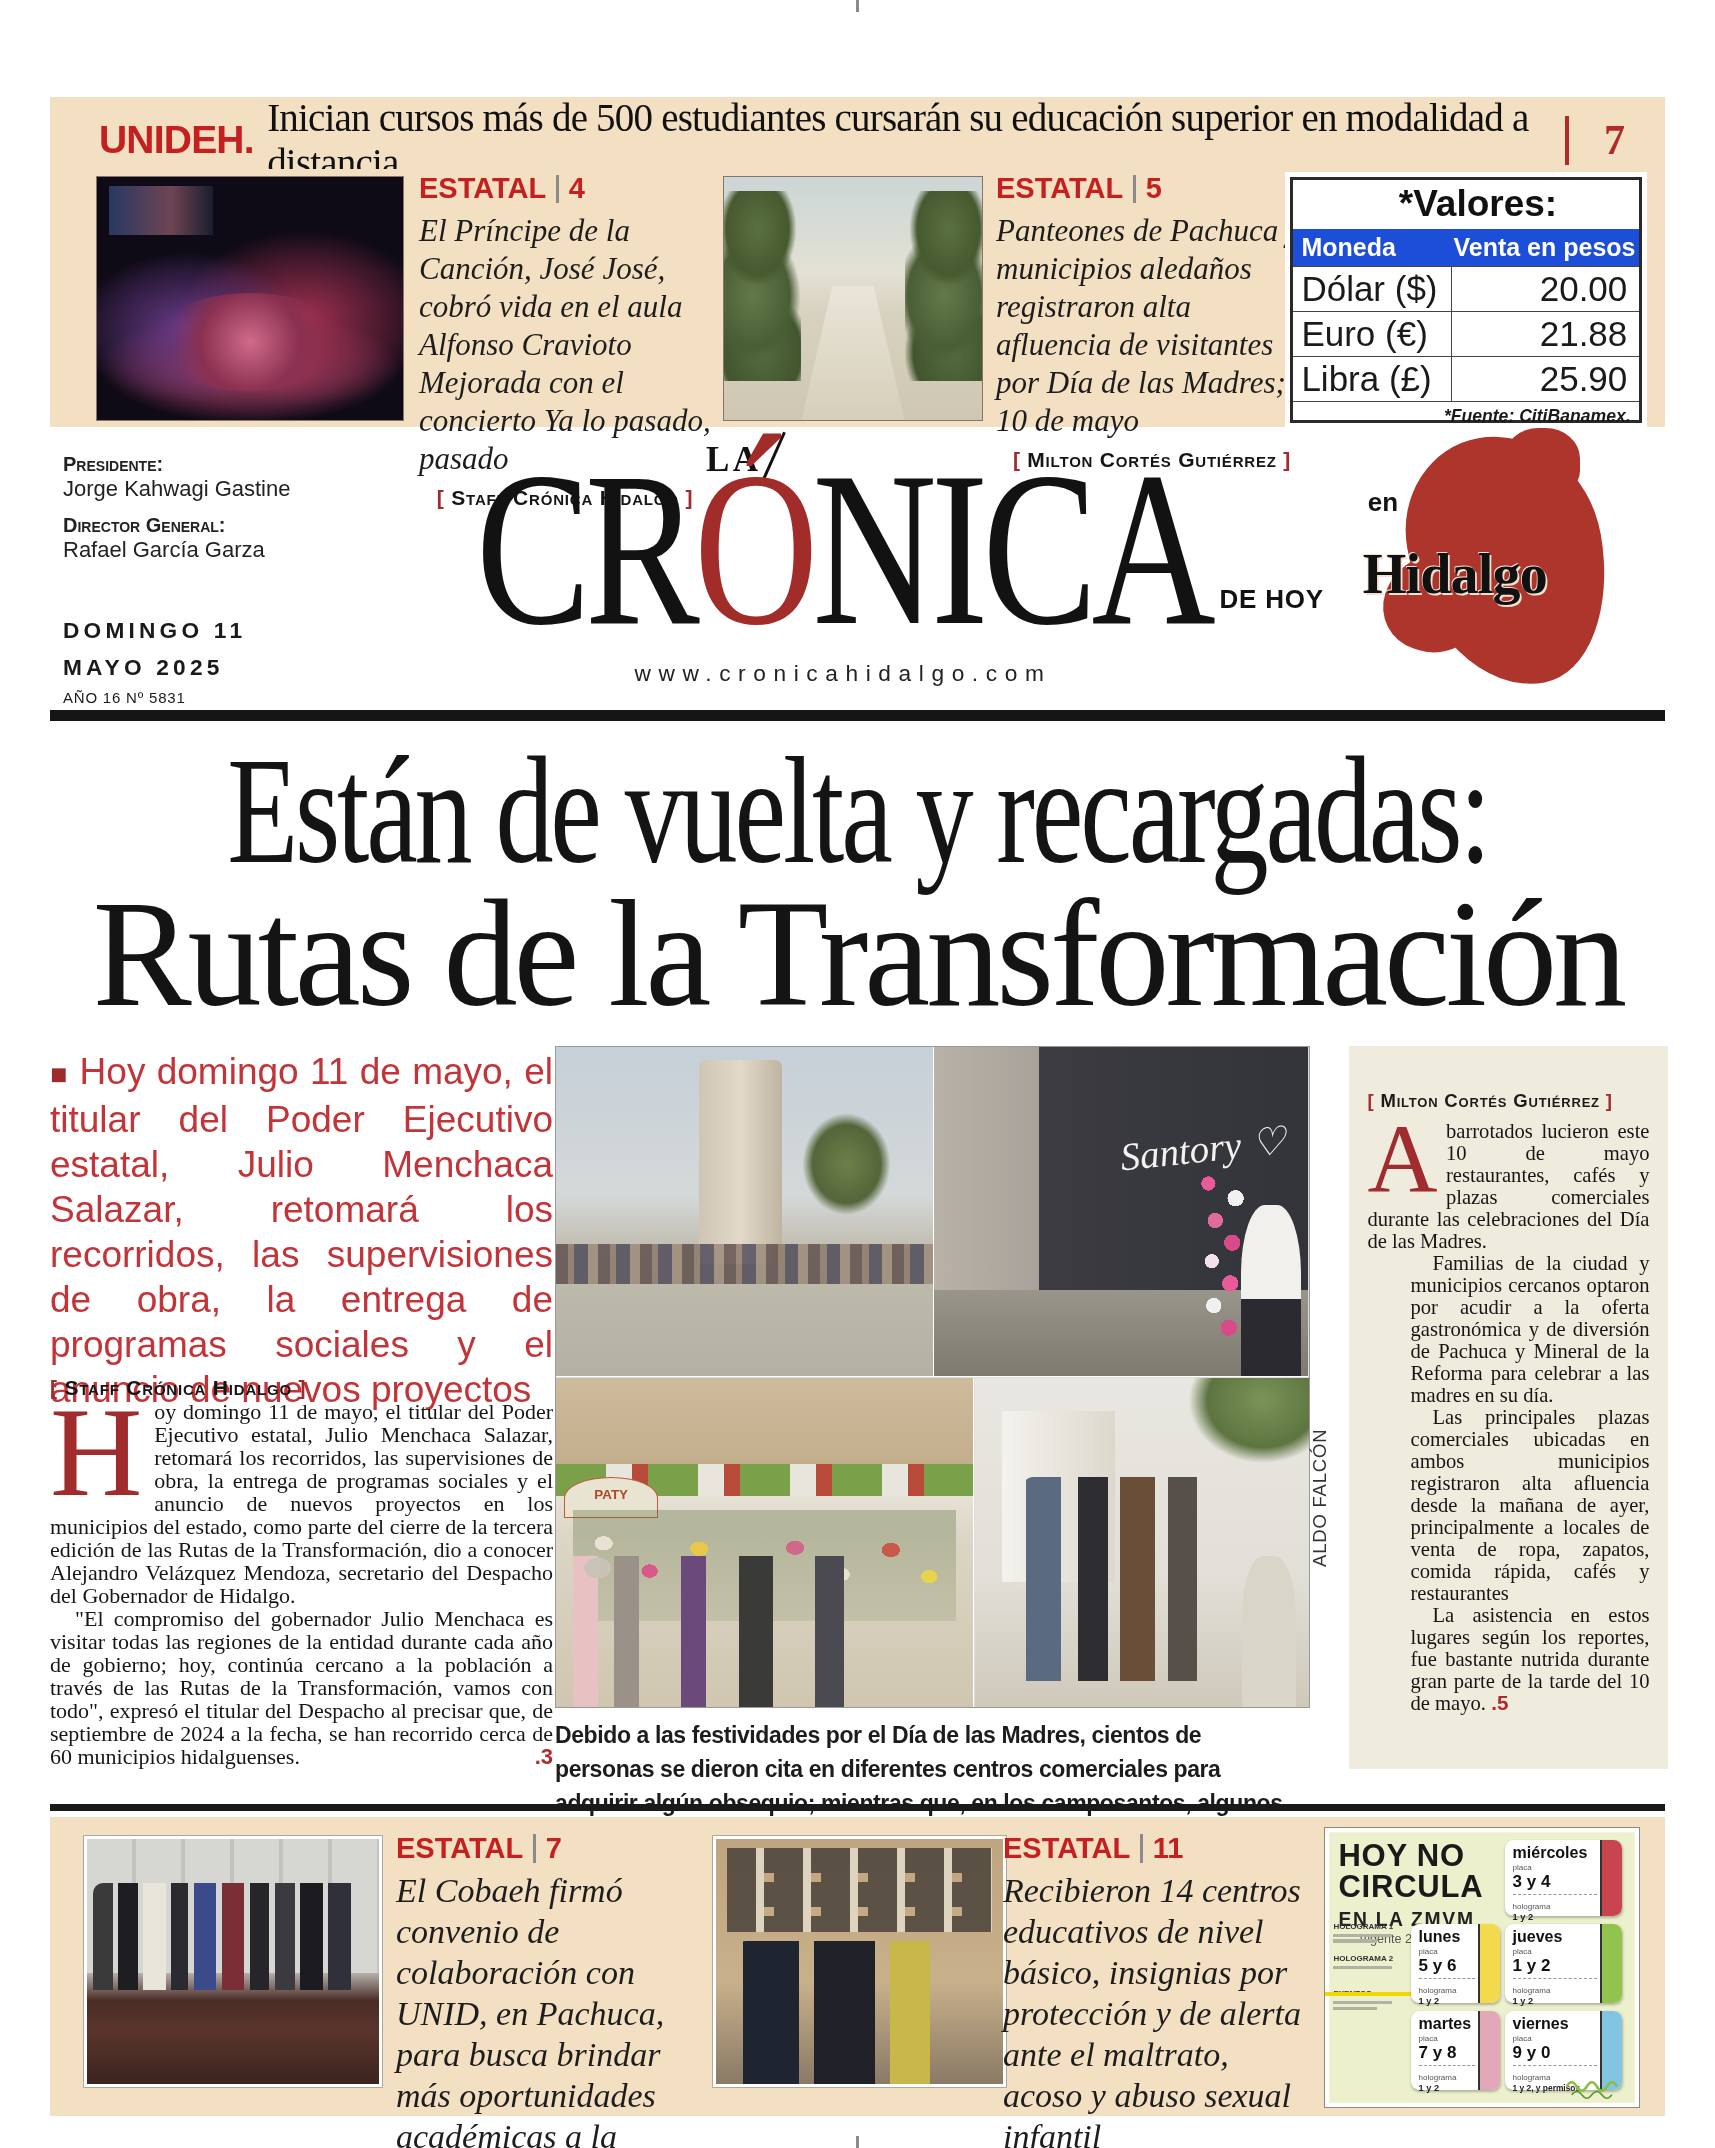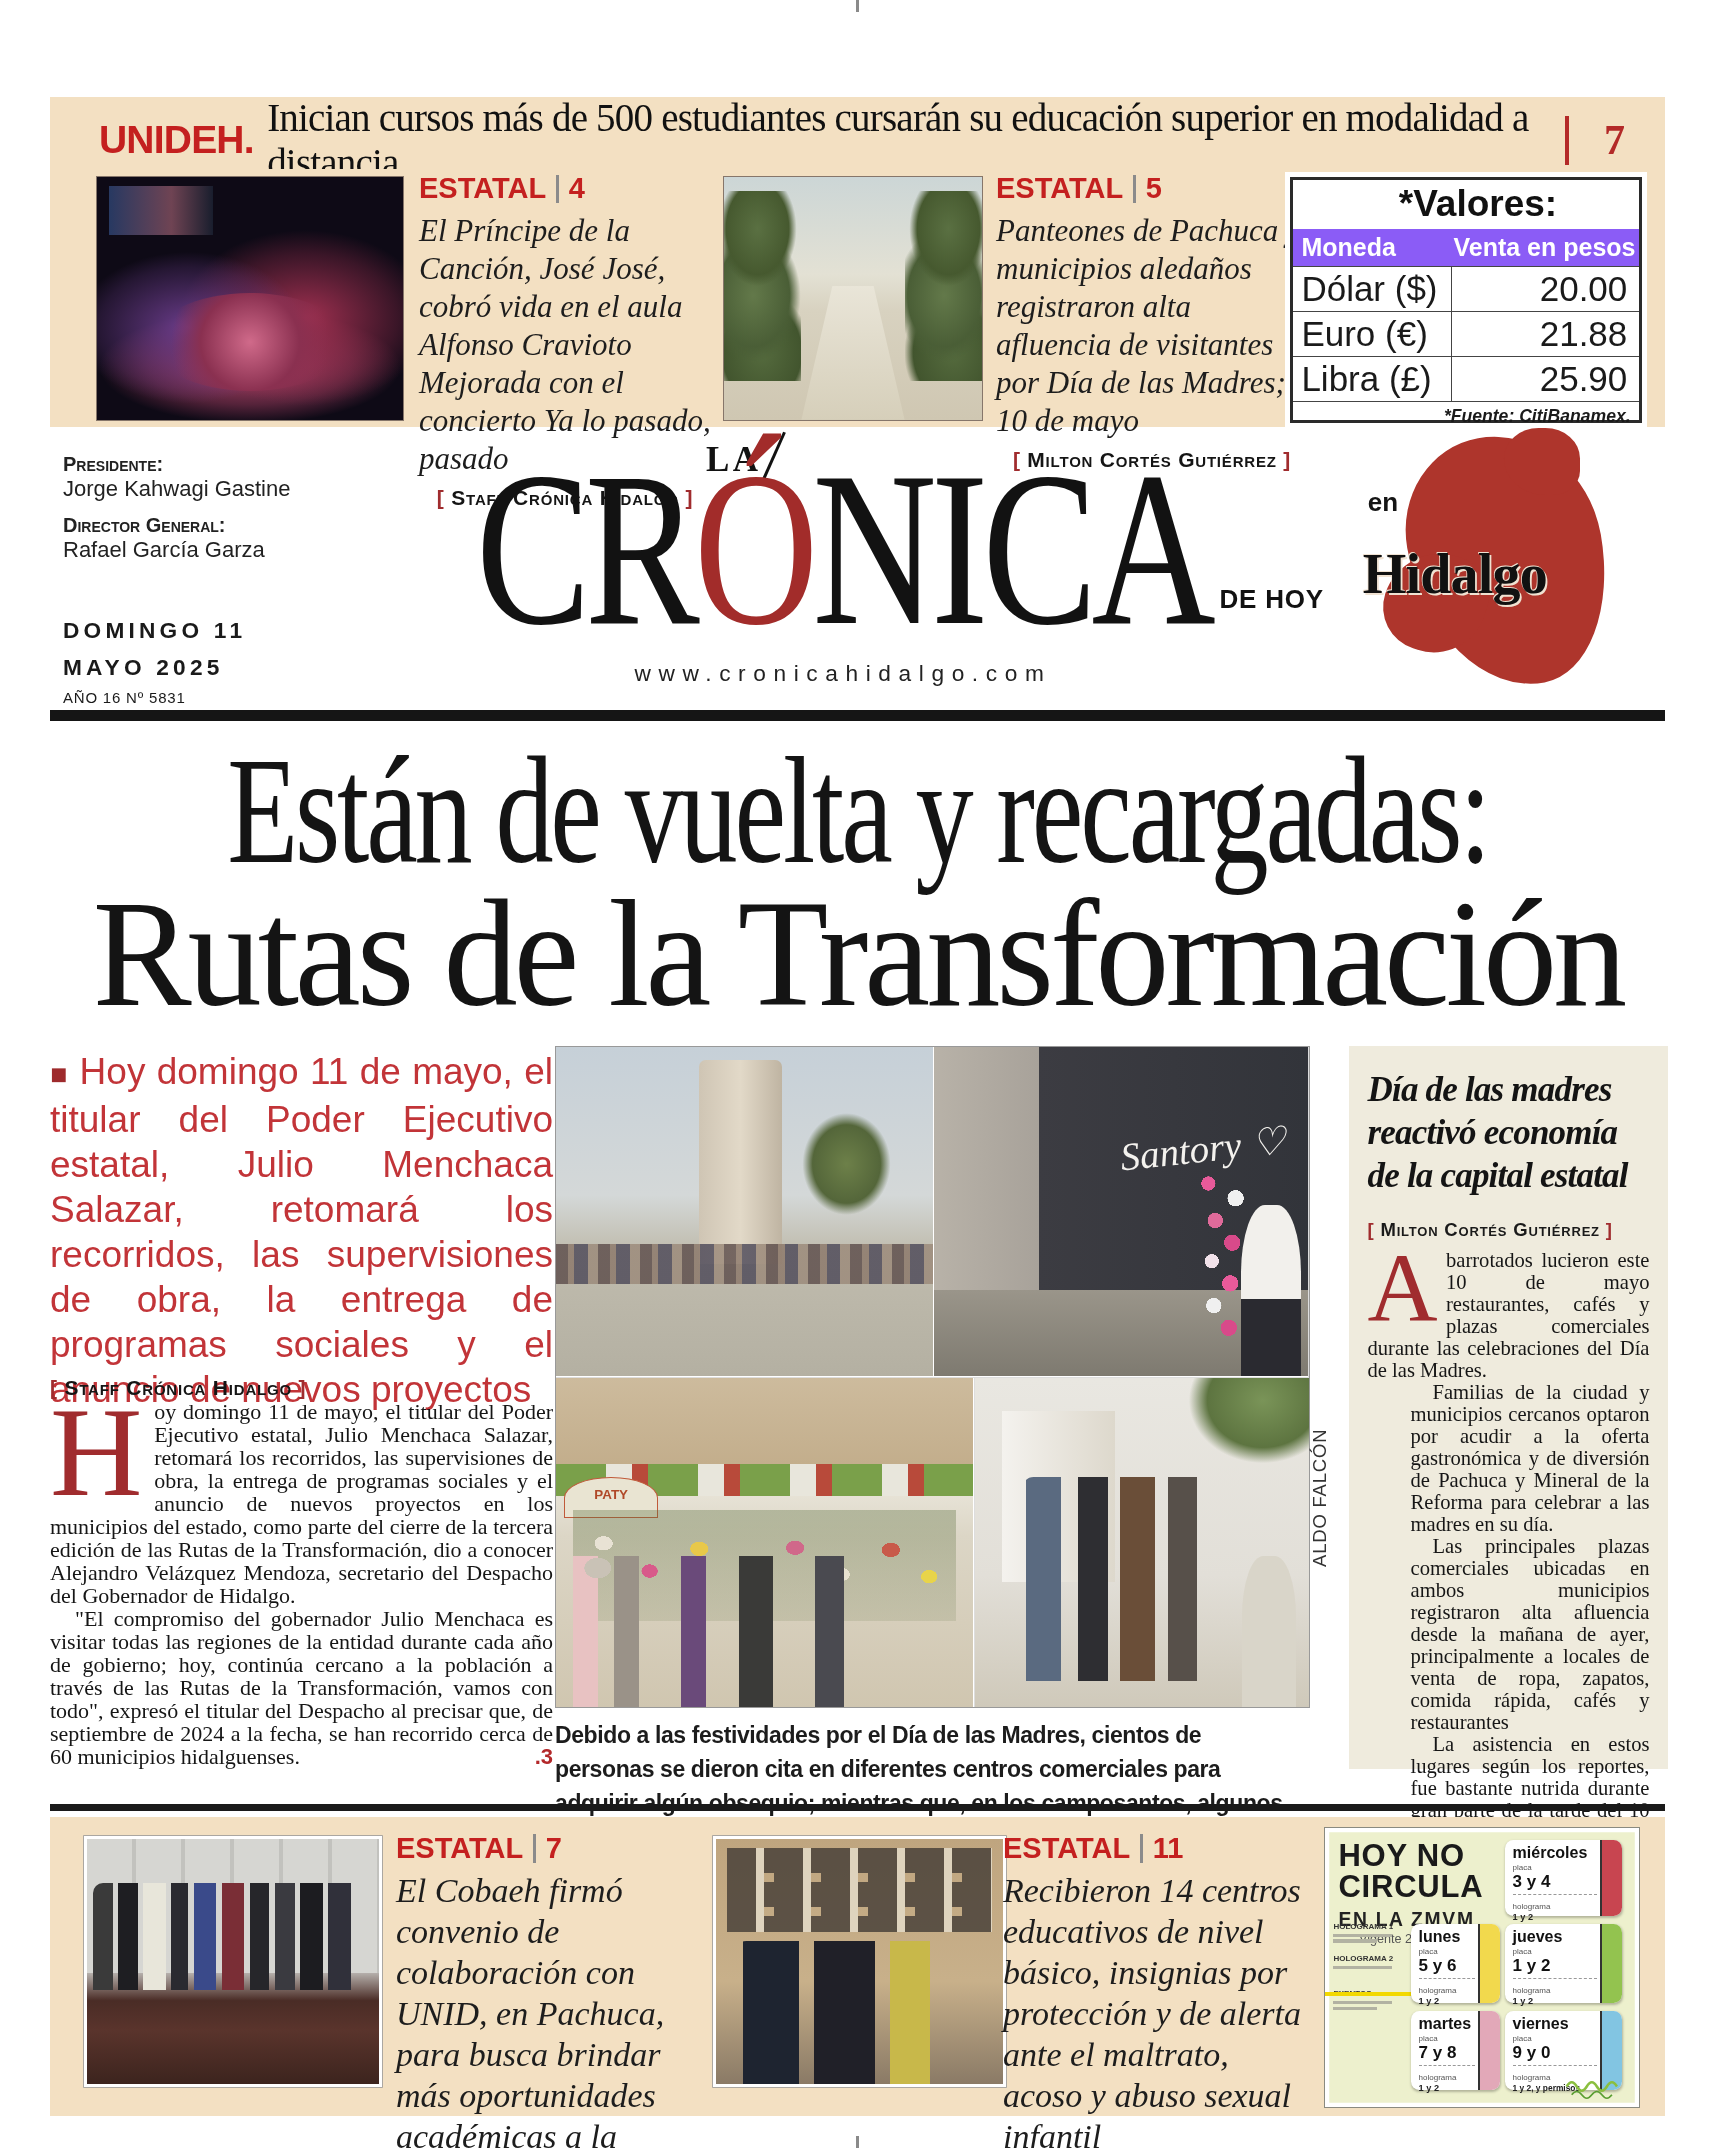--- a/index.html
+++ b/index.html
@@ -276,7 +276,7 @@
 
     <div class="valores">
       <div class="val-title">*Valores:</div>
-      <div class="val-head" style="background: #8b5cf6;">
+      <div class="val-head" style="background: #1d4ed8;">
         <span class="c1">Moneda</span>
         <span class="c2">Venta en pesos</span>
       </div>

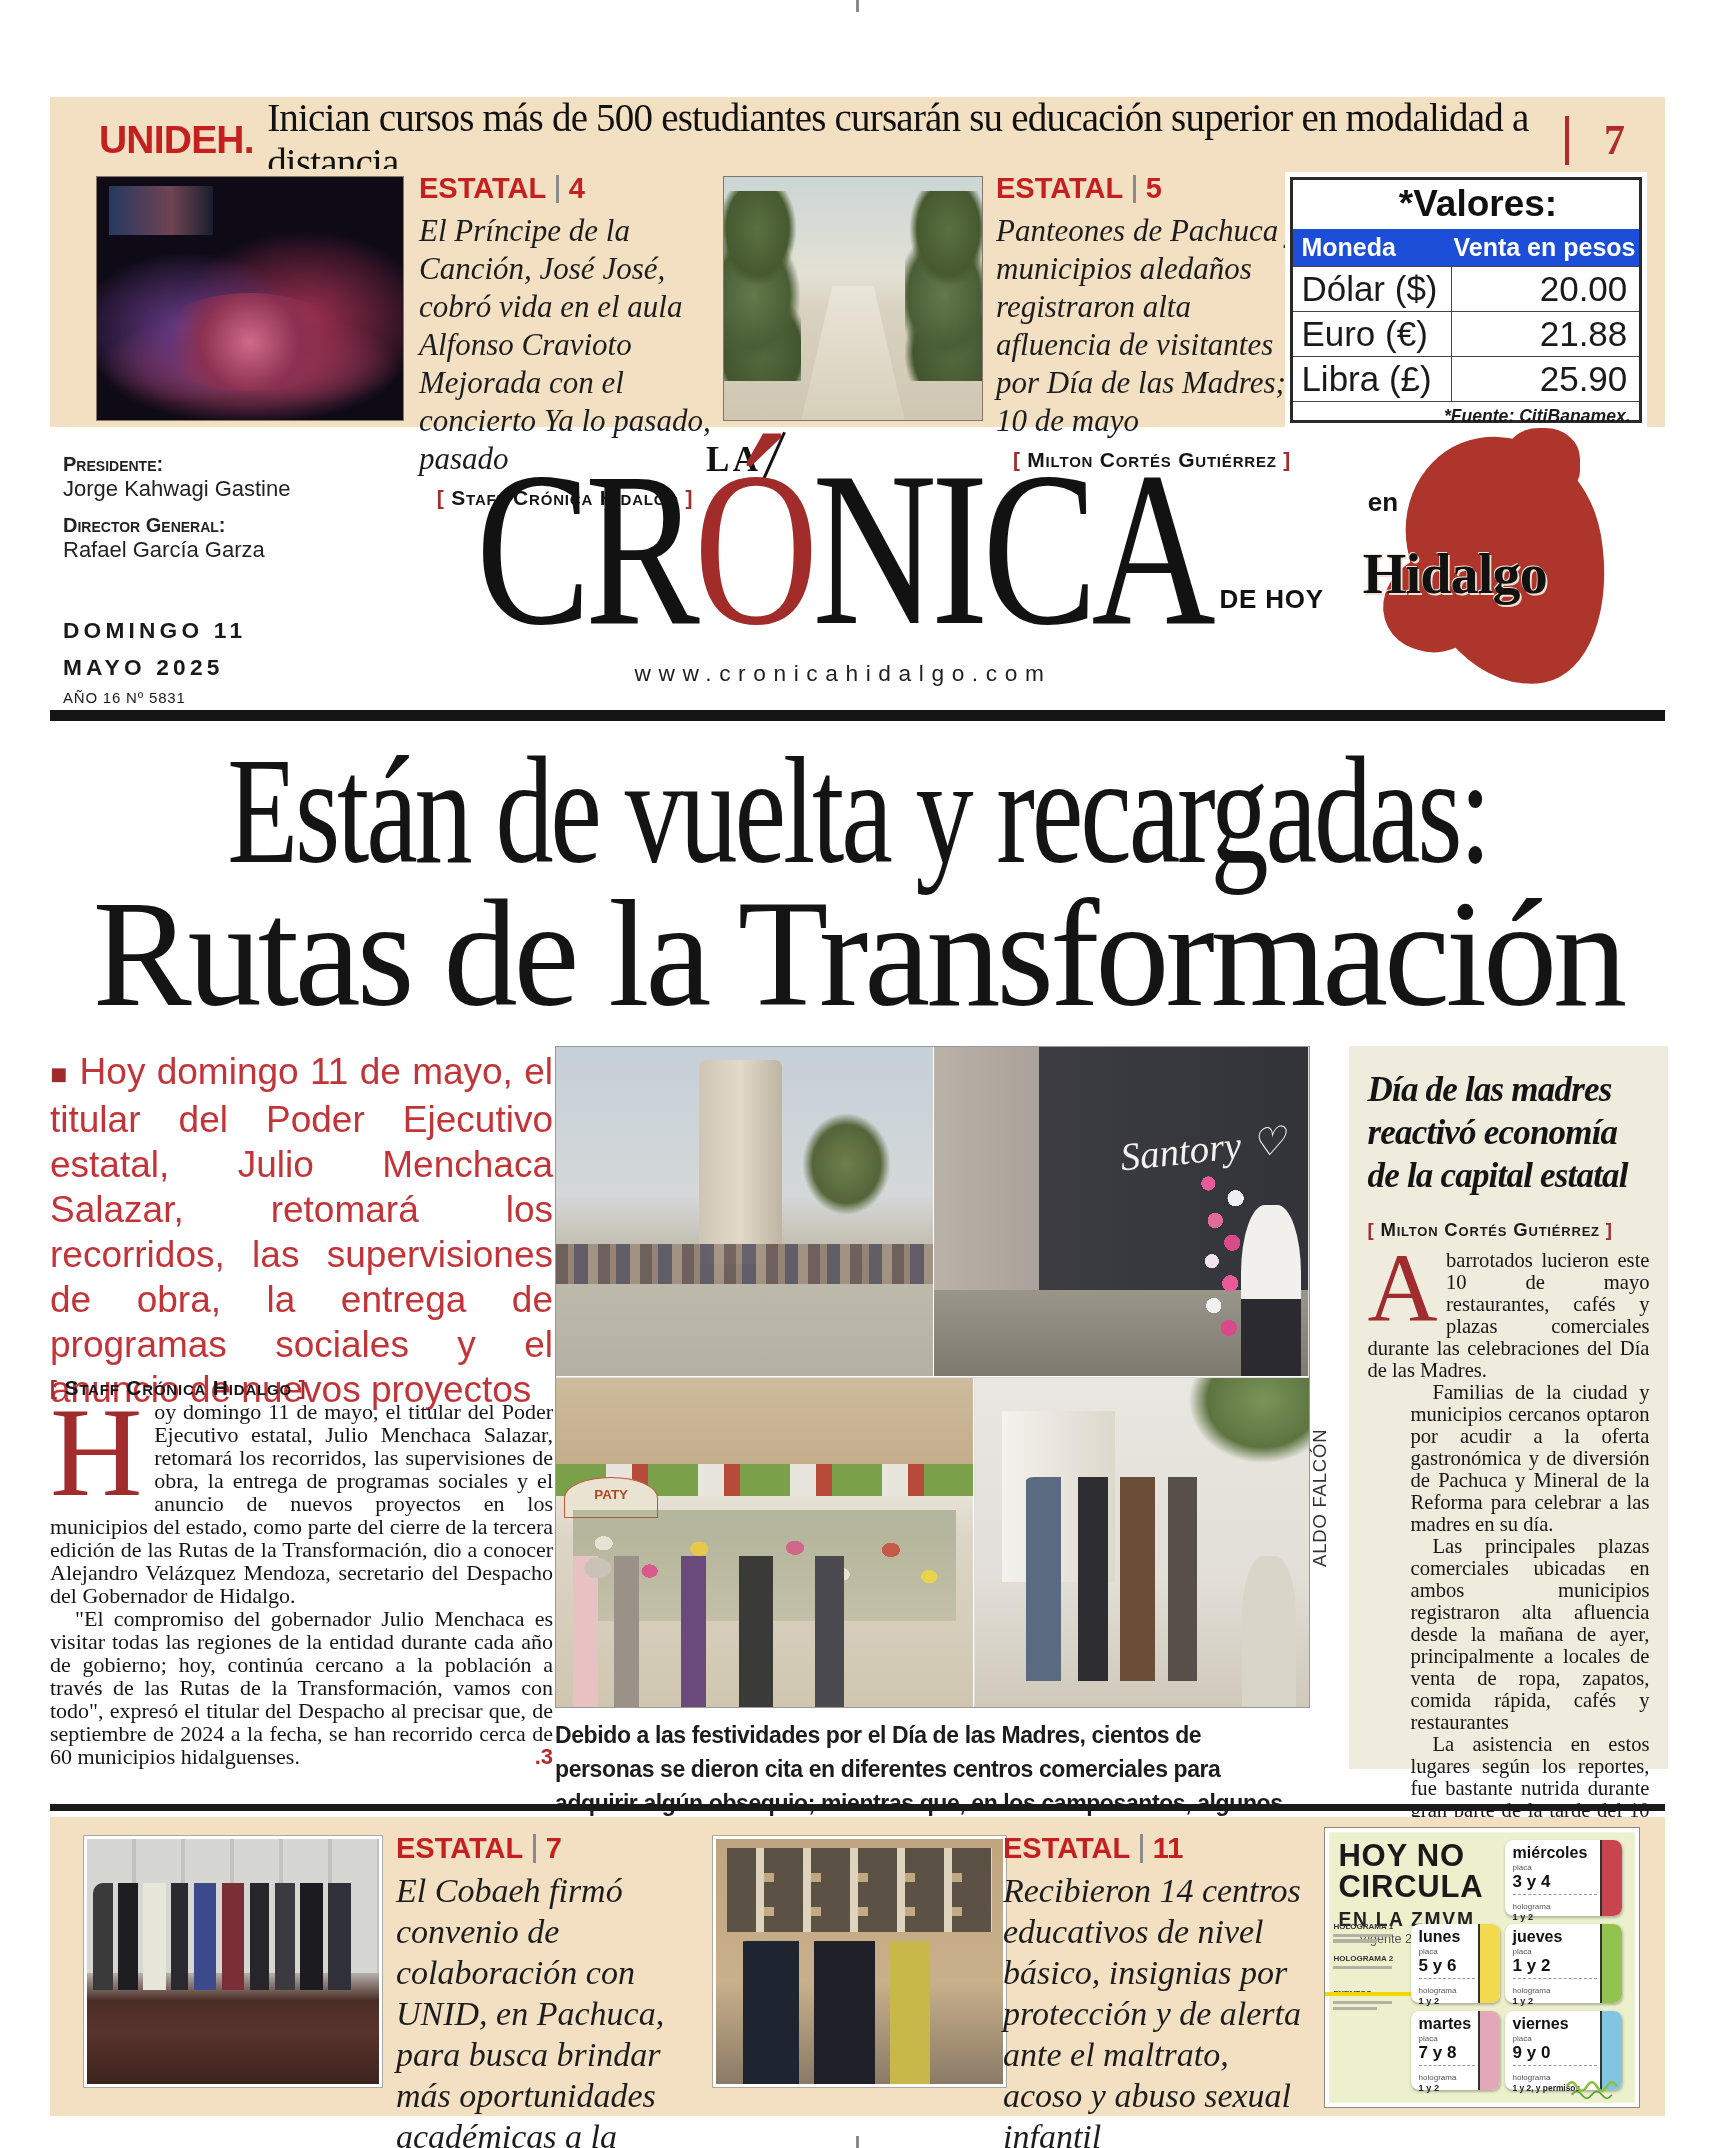--- a/index.html
+++ b/index.html
@@ -372,7 +372,6 @@
   <div class="caption">Debido a las festividades por el Día de las Madres, cientos de personas se dieron cita en diferentes centros comerciales para adquirir algún obsequio; mientras que, en los camposantos, algunos más acudieron con flores para su familiar que ya partió.</div>
 
   <div class="rightcol" style="background: rgb(239, 235, 221);">
-    <div class="rtitle">Día de las madres reactivó economía de la capital estatal</div>
     <div class="rbyline">
       <span class="bk">[</span>
       <span>Milton Cortés Gutiérrez</span>

